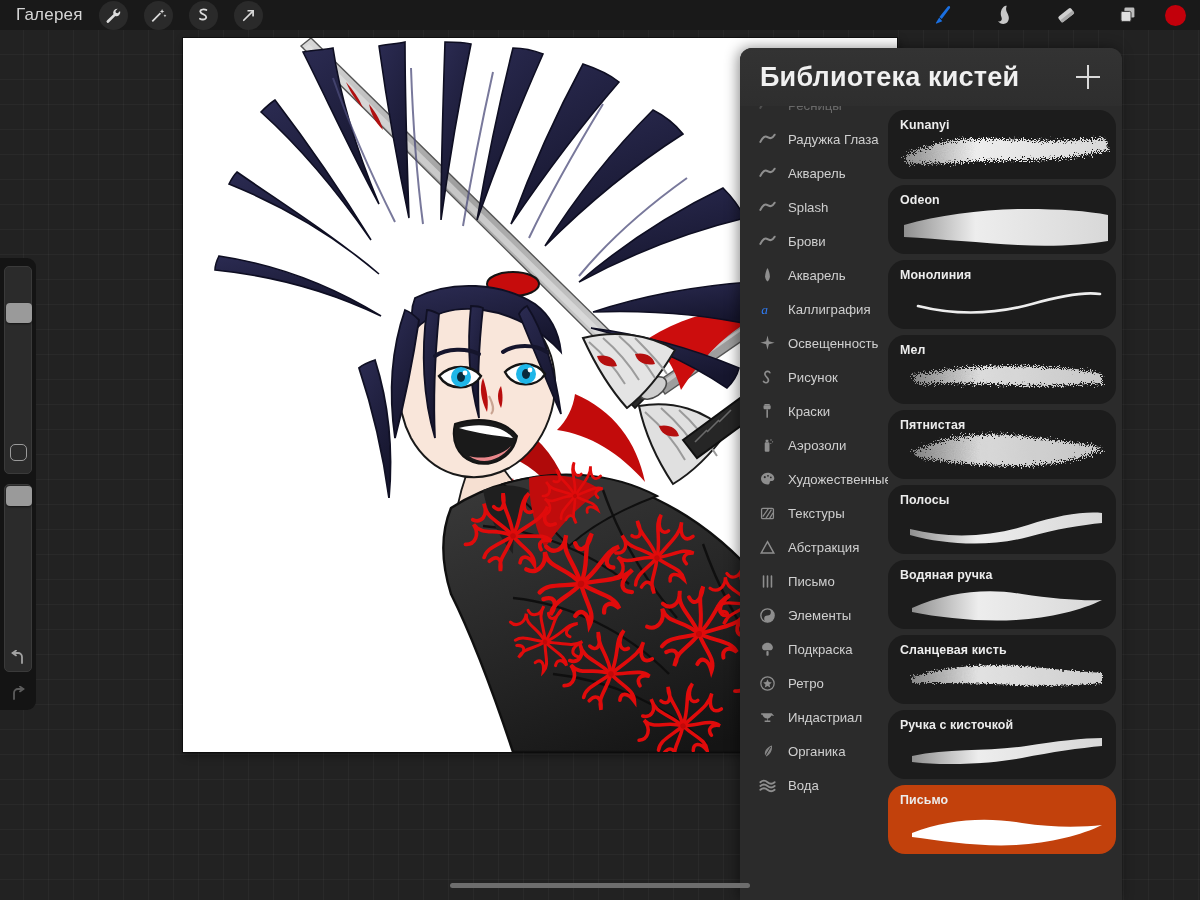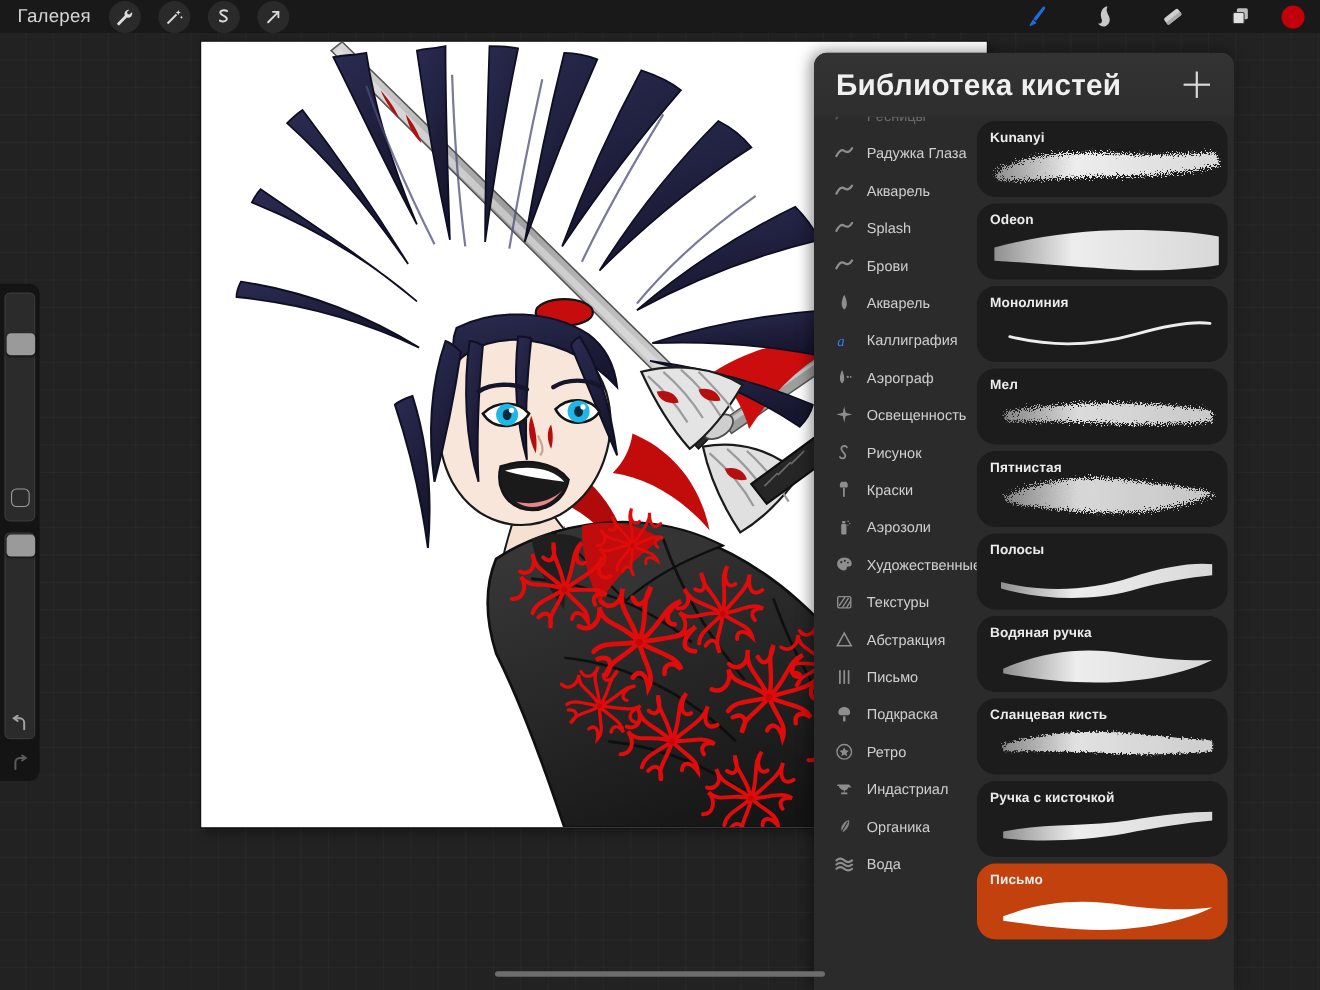--- a/index.html
+++ b/index.html
@@ -539,16 +539,6 @@
           <div class="cat">
             <span class="ci">
               <svg width="19" height="19" viewBox="0 0 24 24" fill="currentColor">
-                <path d="M9.5 3c1.4 2.8 2.4 6 2.5 9.6.1 2.6-1 4.7-2.5 6-1.5-1.3-2.6-3.4-2.5-6C7.1 9 8.1 5.8 9.5 3z"></path>
-                <circle cx="16" cy="11" r="1.3"></circle>
-                <circle cx="19.4" cy="11" r="1"></circle>
-              </svg>
-            </span>
-            <span class="cl">Аэрограф</span>
-          </div>
-          <div class="cat">
-            <span class="ci">
-              <svg width="19" height="19" viewBox="0 0 24 24" fill="currentColor">
                 <path d="M12 2l1.7 7.2L21 11l-7.3 1.8L12 20l-1.7-7.2L3 11l7.3-1.8z"></path>
               </svg>
             </span>

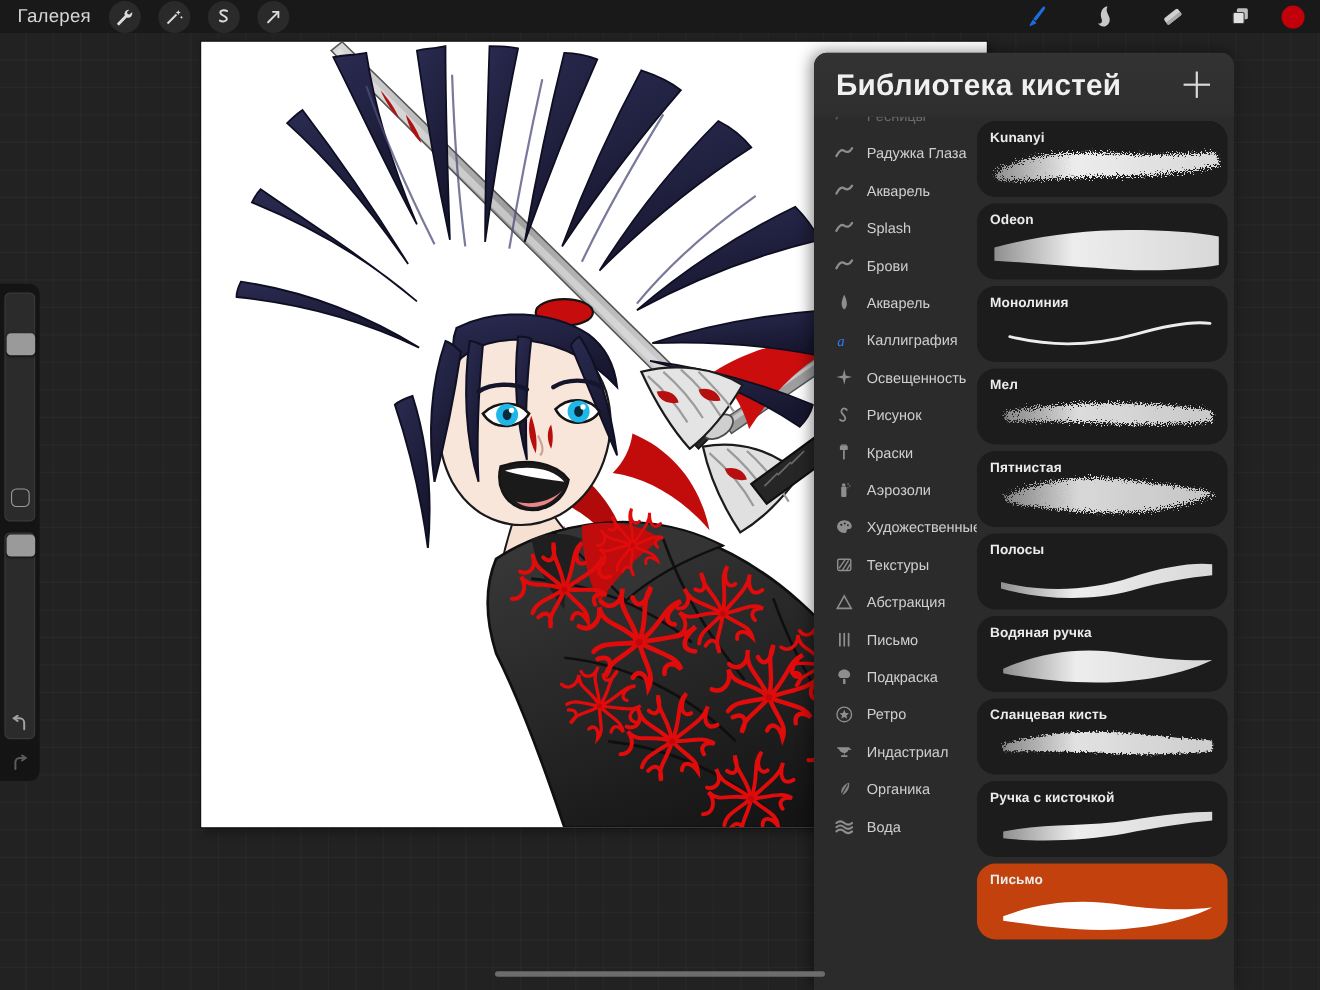--- a/index.html
+++ b/index.html
@@ -616,6 +616,16 @@
           </div>
           <div class="cat">
             <span class="ci">
+              <svg width="19" height="19" viewBox="0 0 24 24">
+                <circle cx="12" cy="12" r="8.4" fill="none" stroke="currentColor" stroke-width="1.7"></circle>
+                <path d="M12 3.6a4.2 4.2 0 0 1 0 8.4 4.2 4.2 0 0 0 0 8.4 8.4 8.4 0 0 0 0-16.8z" fill="currentColor"></path>
+                <circle cx="12" cy="7.8" r="1.2" fill="#2b2b2b"></circle>
+              </svg>
+            </span>
+            <span class="cl">Элементы</span>
+          </div>
+          <div class="cat">
+            <span class="ci">
               <svg width="19" height="19" viewBox="0 0 24 24" fill="currentColor">
                 <path d="M12 3.4c3.8 0 6.8 2.8 6.8 6 0 2-1.2 3-2.6 3.6H7.8C6.4 12.4 5.2 11.4 5.2 9.4c0-3.2 3-6 6.8-6z"></path>
                 <rect x="10.6" y="14" width="2.8" height="6" rx="1"></rect>

